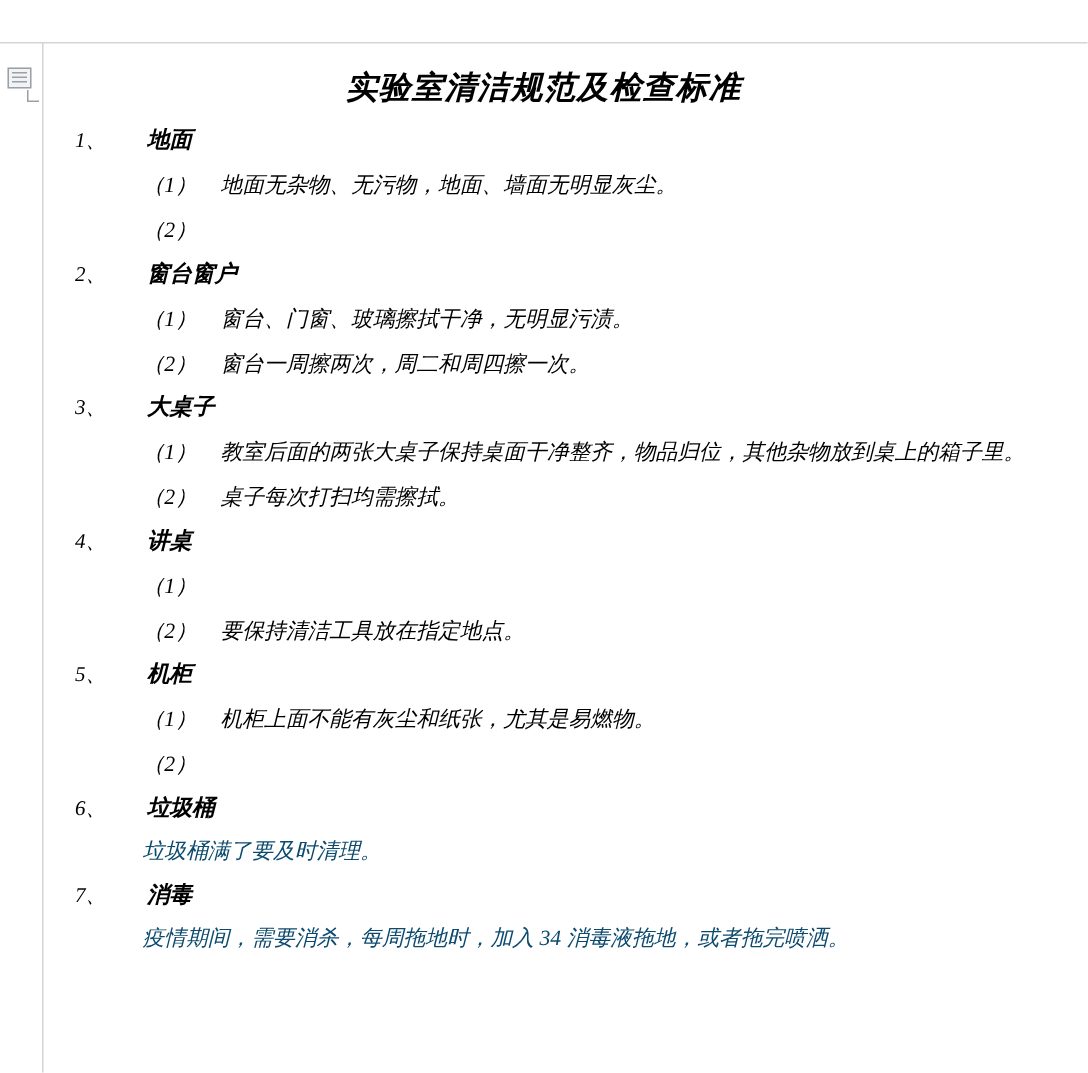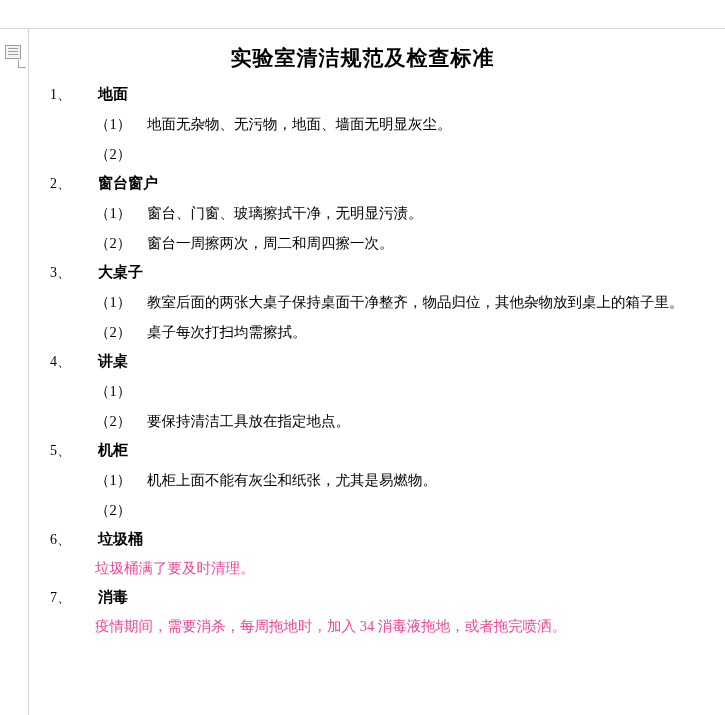--- a/index.html
+++ b/index.html
@@ -19,6 +19,7 @@
     height: 715px;
     background: #ffffff;
     box-sizing: border-box;
+    font-style: italic;
   }
   
   .page-edge-top {

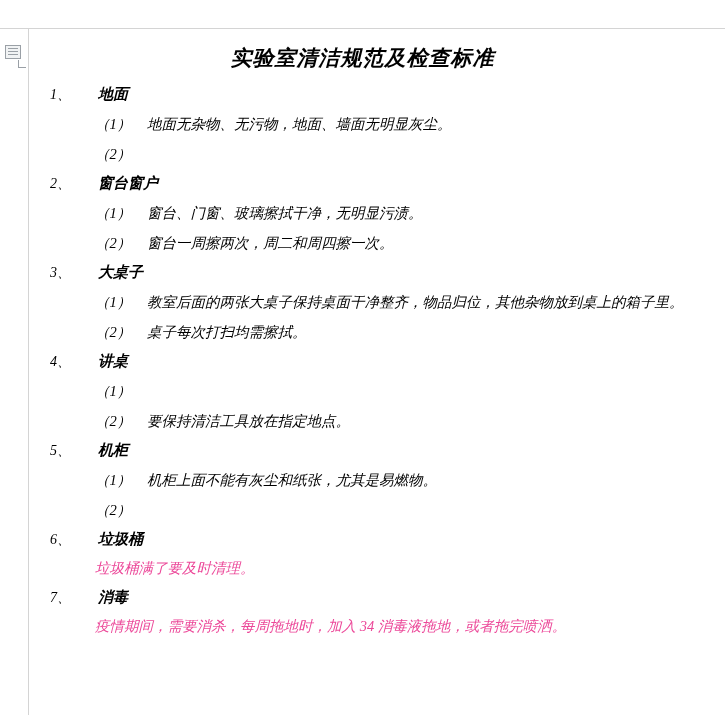--- a/index.html
+++ b/index.html
@@ -131,7 +131,7 @@
     font-size: 14.5px;
     line-height: 29px;
     height: 29px;
-    color: #ec4899;
+    color: #0c4a6e;
     padding-left: 45px;
   }
   .note {

